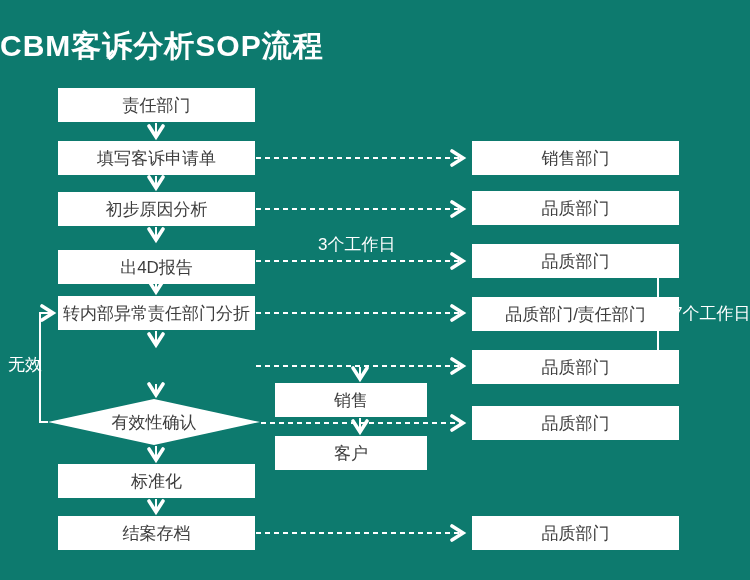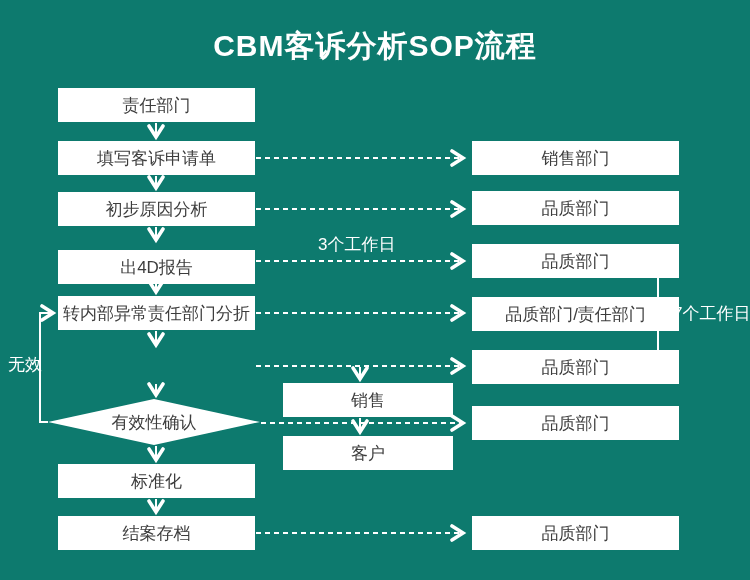--- a/index.html
+++ b/index.html
@@ -16,7 +16,7 @@
   }
   .title{
     position:absolute;top:26px;left:0;width:750px;margin:0;
-    text-align:center;color:var(--title);font-size:30px;font-weight:bold;letter-spacing:1px;
+    text-align:left;color:var(--title);font-size:30px;font-weight:bold;letter-spacing:1px;
   }
   .box{
     position:absolute;background:var(--box-fill);color:var(--box-text);

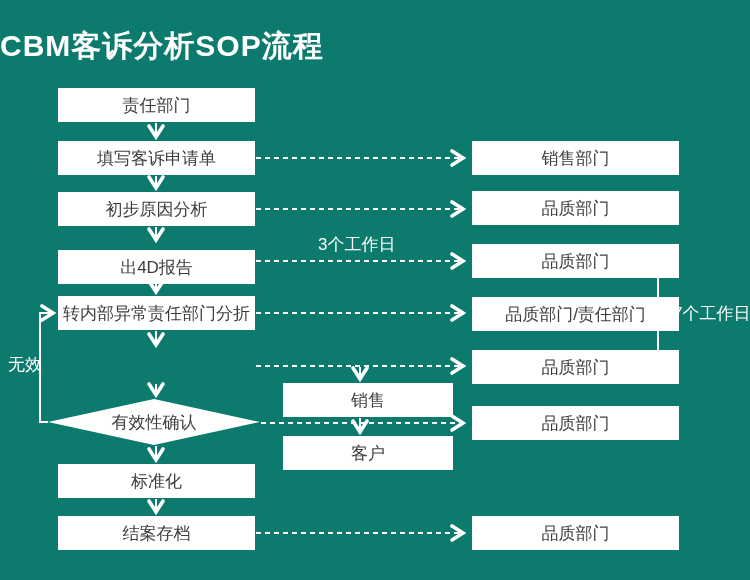--- a/index.html
+++ b/index.html
@@ -25,7 +25,7 @@
   }
   .flow-box{left:58px;width:197px;height:34px;}
   .dept-box{left:472px;width:207px;height:34px;}
-  .mid-box{left:283px;width:170px;height:34px;}
+  .mid-box{left:275px;width:152px;height:34px;}
   .diamond{
     position:absolute;left:48px;top:399px;width:212px;height:46px;
     background:var(--box-fill);color:var(--box-text);

